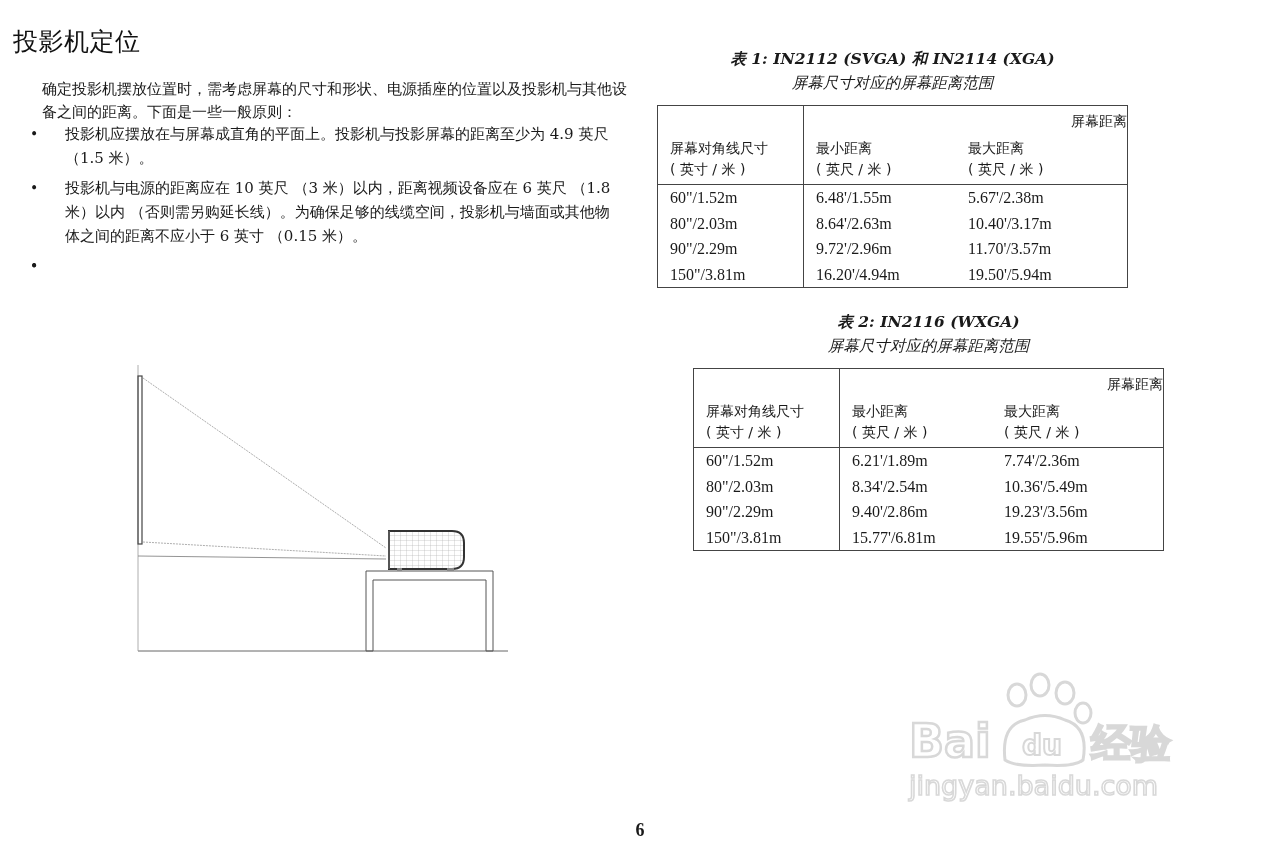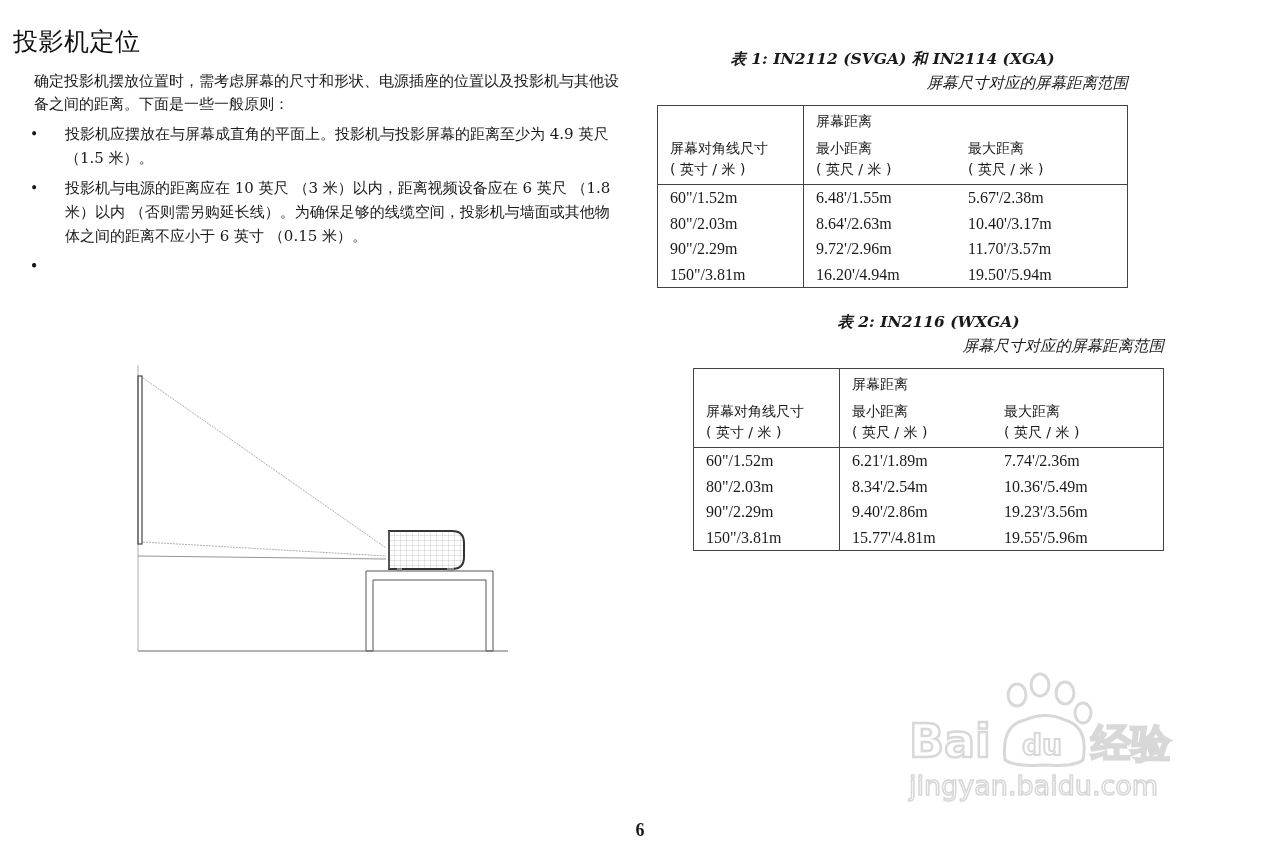--- a/index.html
+++ b/index.html
@@ -33,7 +33,7 @@
       width: 590px;
       font-size: 15px;
       line-height: 23px;
-      margin: 4px;
+      margin: 12px;
     }
     .bullets {
       position: absolute;

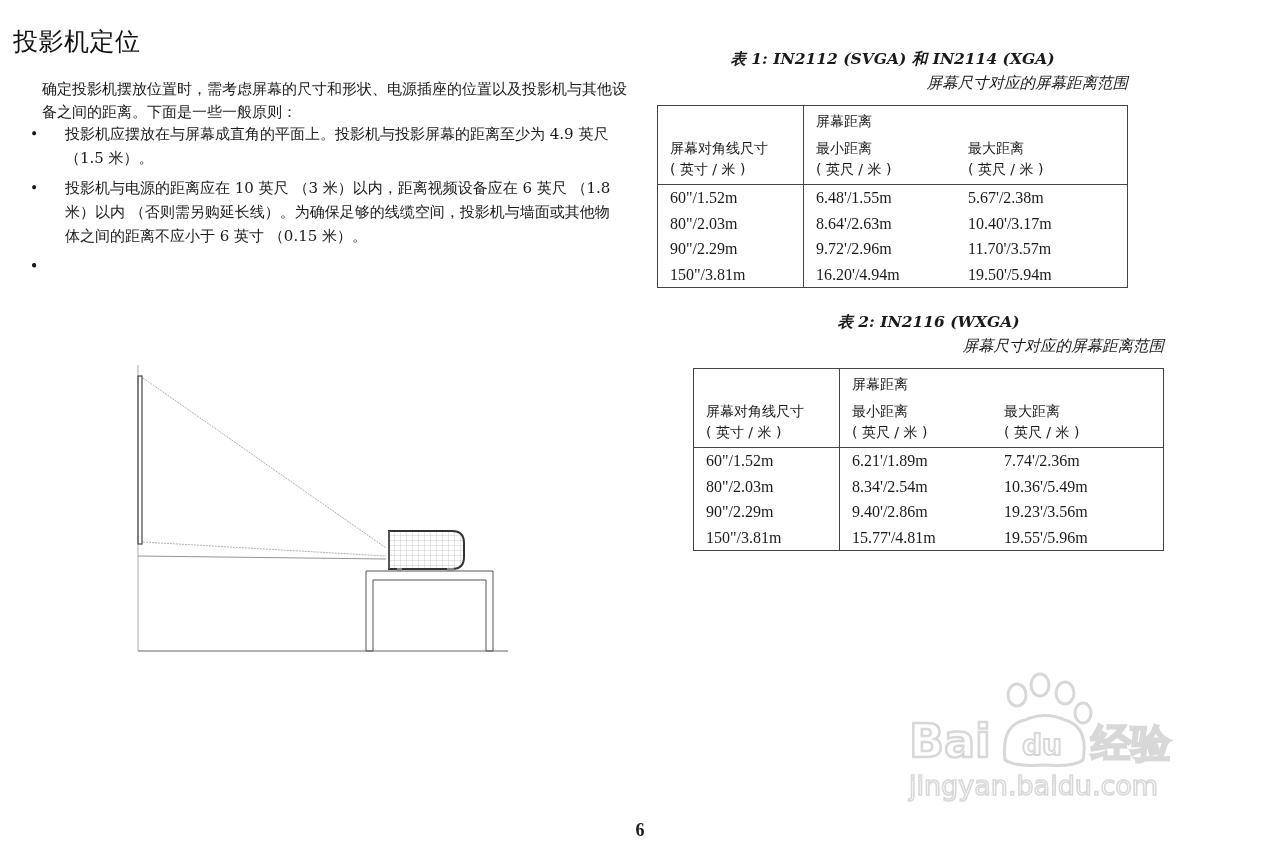--- a/index.html
+++ b/index.html
@@ -80,7 +80,6 @@
     .table-caption .sub {
       font-weight: normal;
       font-family: "DejaVu Serif", "Liberation Serif", serif;
-      text-align: right;
     }
     table.dist {
       width: 471px;

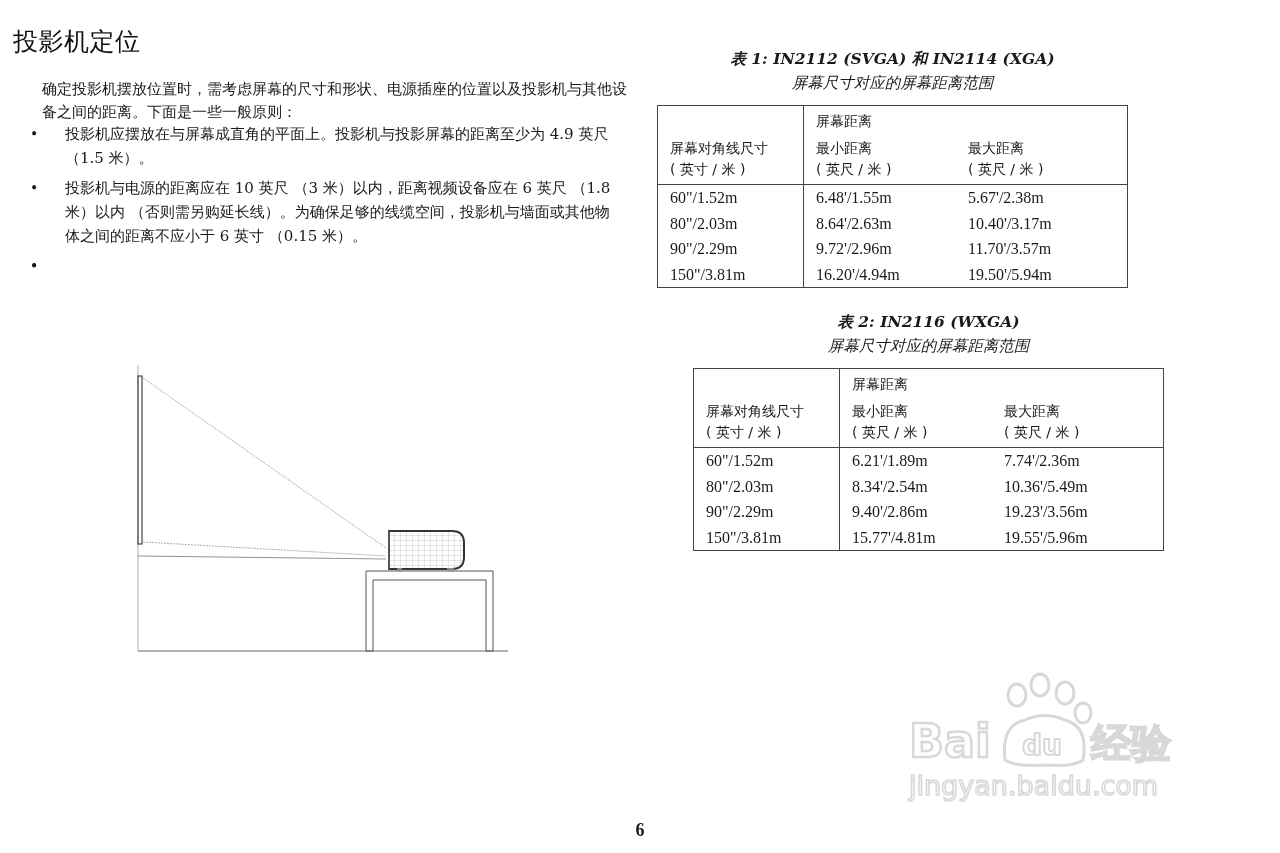--- a/index.html
+++ b/index.html
@@ -100,6 +100,7 @@
       vertical-align: top;
       padding-top: 5px;
       padding-bottom: 6px;
+      text-align: right;
     }
     table.dist thead tr.cols th {
       border-bottom: 1.5px solid #444;

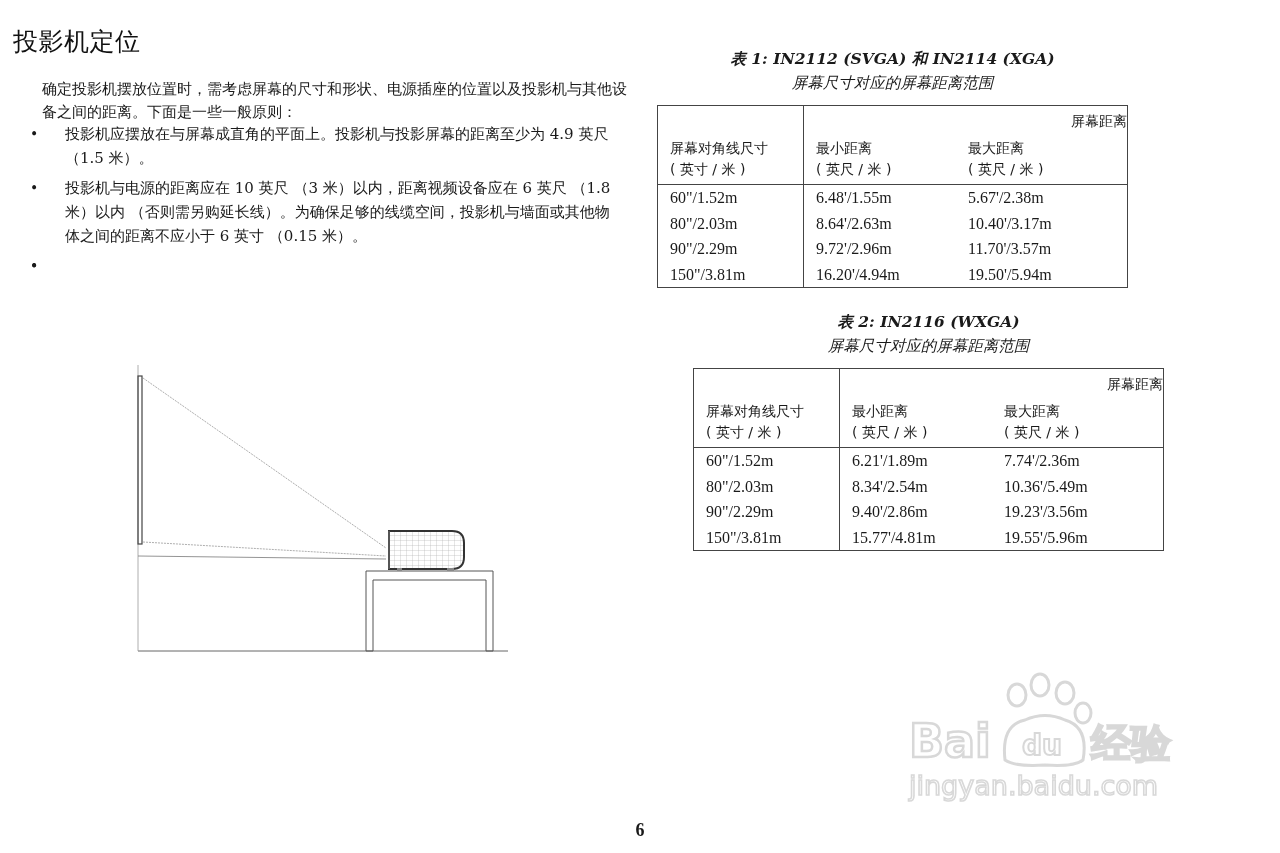--- a/index.html
+++ b/index.html
@@ -283,7 +283,7 @@
       </tr>
       <tr>
         <td>150"/3.81m</td>
-        <td class="divl">15.77'/4.81m</td>
+        <td class="divl">15.77'/6.81m</td>
         <td>19.55'/5.96m</td>
       </tr>
     </tbody>

